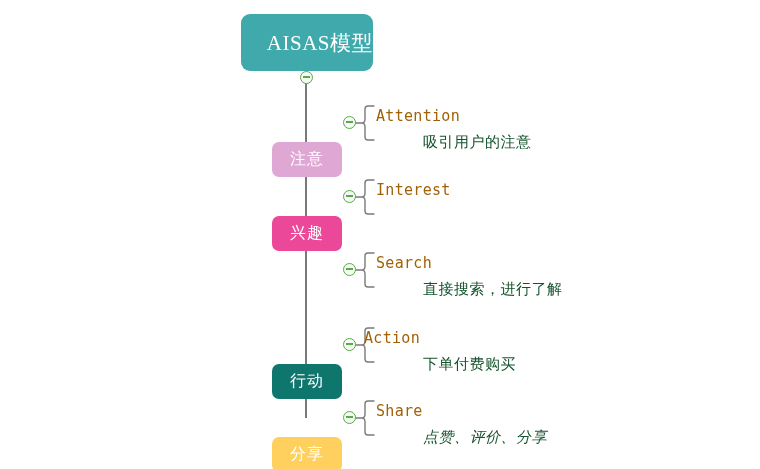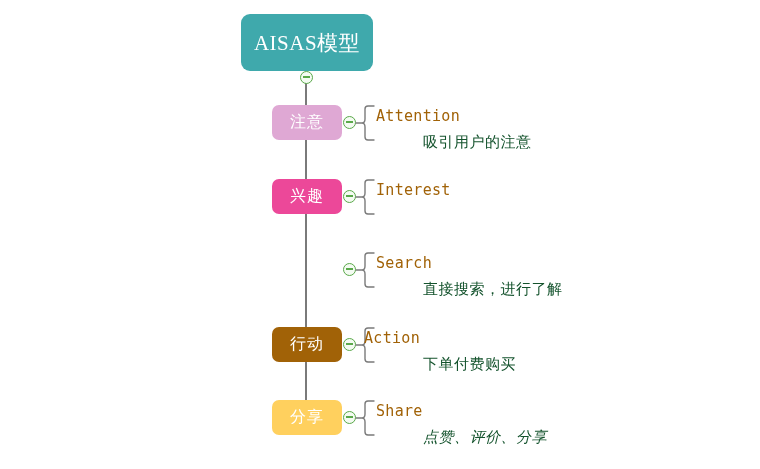--- a/index.html
+++ b/index.html
@@ -28,7 +28,7 @@
     border-radius: 9px;
     display: flex;
     align-items: center;
-    justify-content: center;
+    justify-content: flex-end;
     box-sizing: border-box;
   }
   .root-label {

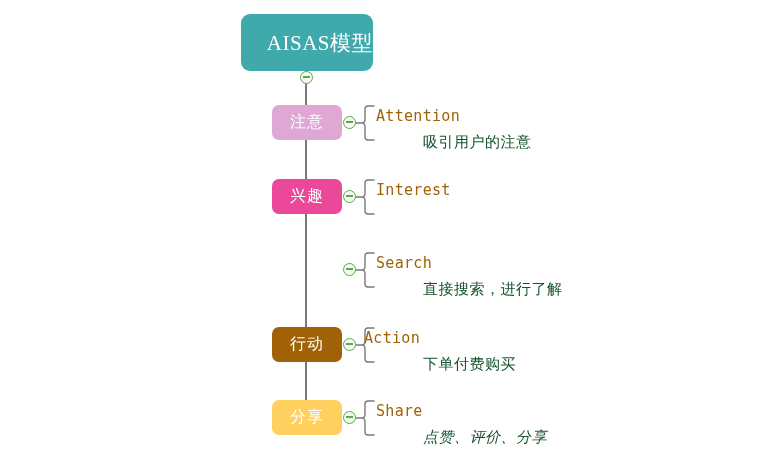--- a/index.html
+++ b/index.html
@@ -61,6 +61,7 @@
     align-items: center;
     justify-content: center;
     box-sizing: border-box;
+    margin-top: 37px;
   }
   .branch-label {
     font-size: 16px;

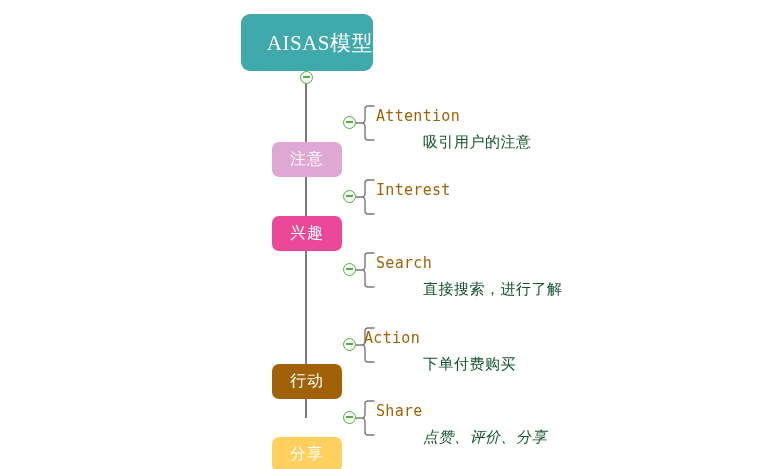--- a/index.html
+++ b/index.html
@@ -165,7 +165,7 @@
   <div class="leaf-en" style="left:376px; top:254px;">Search</div>
   <div class="leaf-cn" style="left:376px; top:280px;">直接搜索，进行了解</div>
 
-  <div class="branch-node" style="left:272px; top:327px; background:#a16207;">
+  <div class="branch-node" style="left:272px; top:327px; background:#0f766e;">
     <span class="branch-label">行动</span>
   </div>
   <div class="toggle" style="left:343px; top:338px;"></div>

